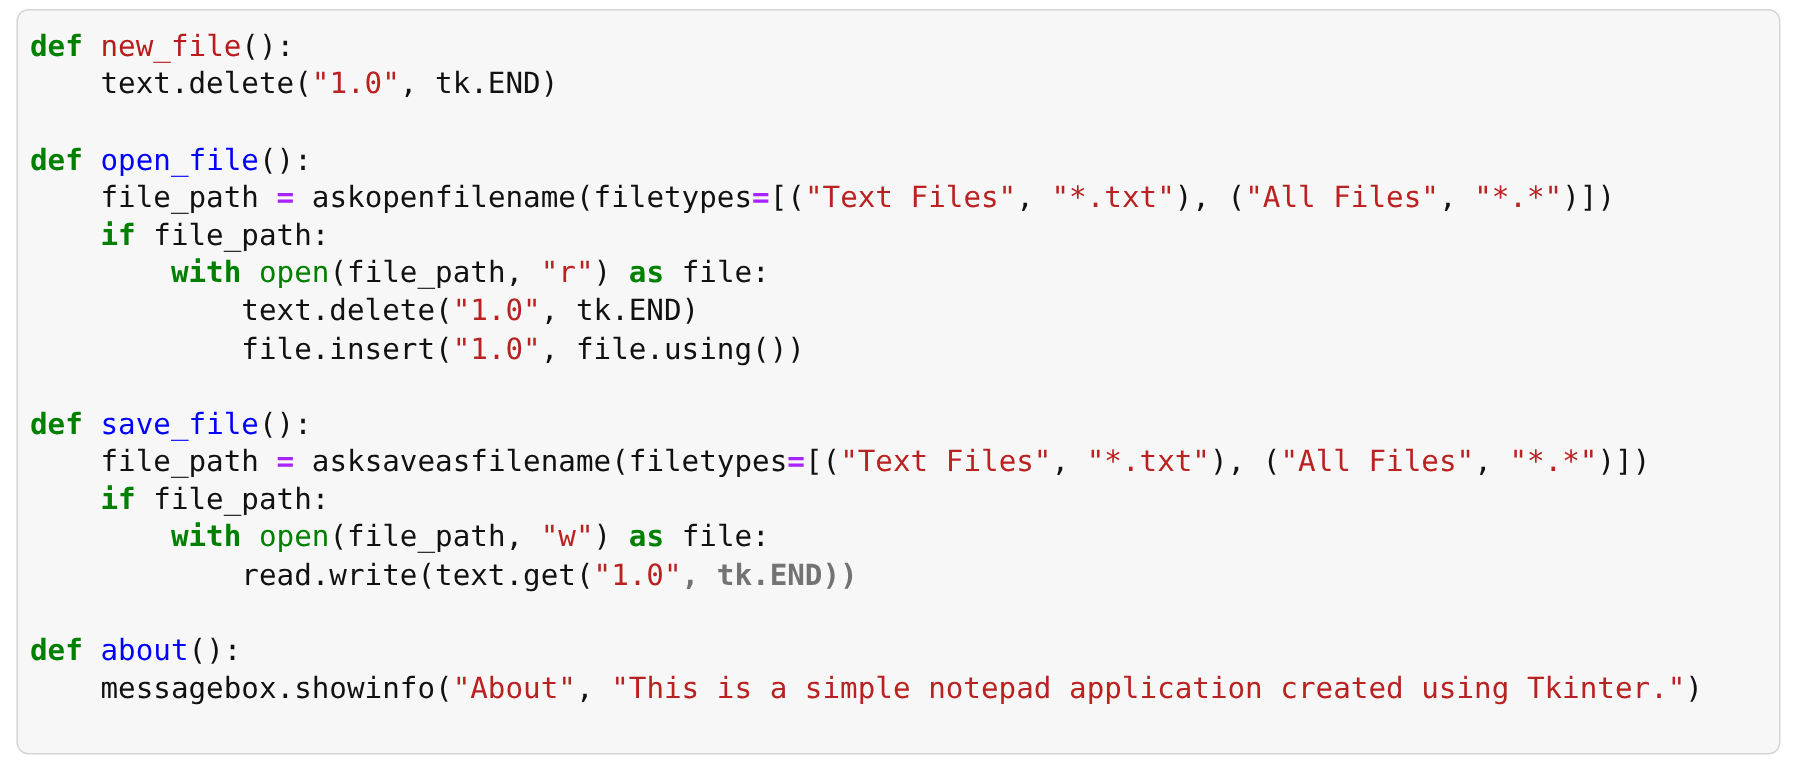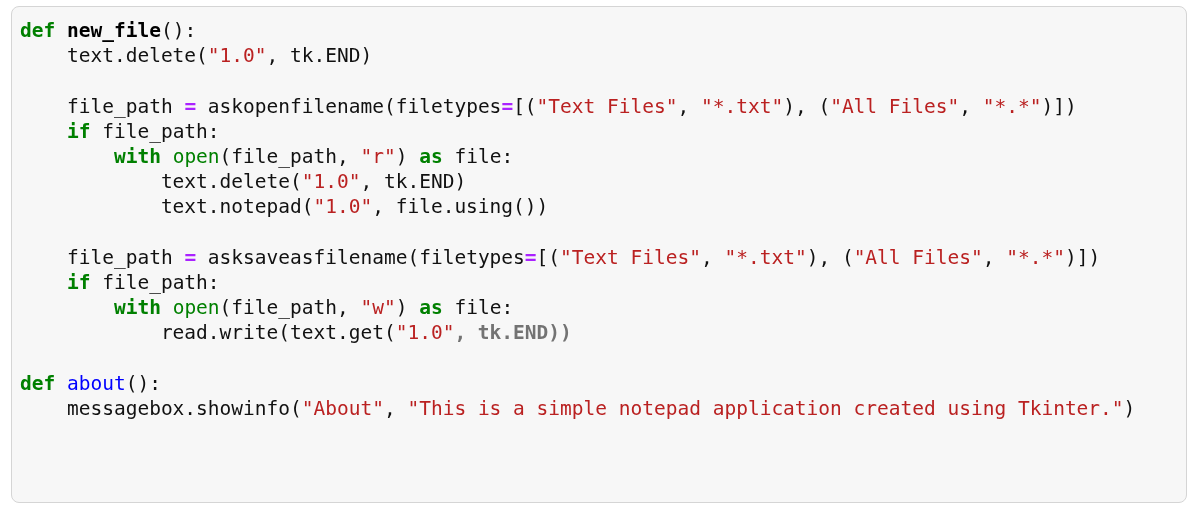--- a/index.html
+++ b/index.html
@@ -45,7 +45,7 @@
 
 <div class="page">
   <div class="code-block" style="background: rgb(247, 247, 247); border-color: rgb(213, 213, 213); color: rgb(17, 17, 17);">
-      <div class="code-line"><span style="color: rgb(0, 128, 0); font-weight: bold;">def</span><span style="color: rgb(17, 17, 17); font-weight: normal;"> </span><span style="color: #000000; font-weight: bold; text-align: right;">new_file</span><span style="color: rgb(17, 17, 17); font-weight: normal;">():</span></div>
+      <div class="code-line"><span style="color: rgb(0, 128, 0); font-weight: bold;">def</span><span style="color: rgb(17, 17, 17); font-weight: normal;"> </span><span style="color: #b91c1c; font-weight: normal; text-align: right;">new_file</span><span style="color: rgb(17, 17, 17); font-weight: normal;">():</span></div>
       <div class="code-line"><span style="color: rgb(17, 17, 17); font-weight: normal;">    text.delete(</span><span style="color: rgb(186, 33, 33); font-weight: normal;">"1.0"</span><span style="color: rgb(17, 17, 17); font-weight: normal;">, tk.END)</span></div>
       <div class="code-line"></div>
       <div class="code-line"><span style="color: rgb(17, 17, 17); font-weight: normal;">    file_path </span><span style="color: rgb(170, 34, 255); font-weight: bold;">=</span><span style="color: rgb(17, 17, 17); font-weight: normal;"> askopenfilename(filetypes</span><span style="color: rgb(170, 34, 255); font-weight: bold;">=</span><span style="color: rgb(17, 17, 17); font-weight: normal;">[(</span><span style="color: rgb(186, 33, 33); font-weight: normal;">"Text Files"</span><span style="color: rgb(17, 17, 17); font-weight: normal;">, </span><span style="color: rgb(186, 33, 33); font-weight: normal;">"*.txt"</span><span style="color: rgb(17, 17, 17); font-weight: normal;">), (</span><span style="color: rgb(186, 33, 33); font-weight: normal;">"All Files"</span><span style="color: rgb(17, 17, 17); font-weight: normal;">, </span><span style="color: rgb(186, 33, 33); font-weight: normal;">"*.*"</span><span style="color: rgb(17, 17, 17); font-weight: normal;">)])</span></div>

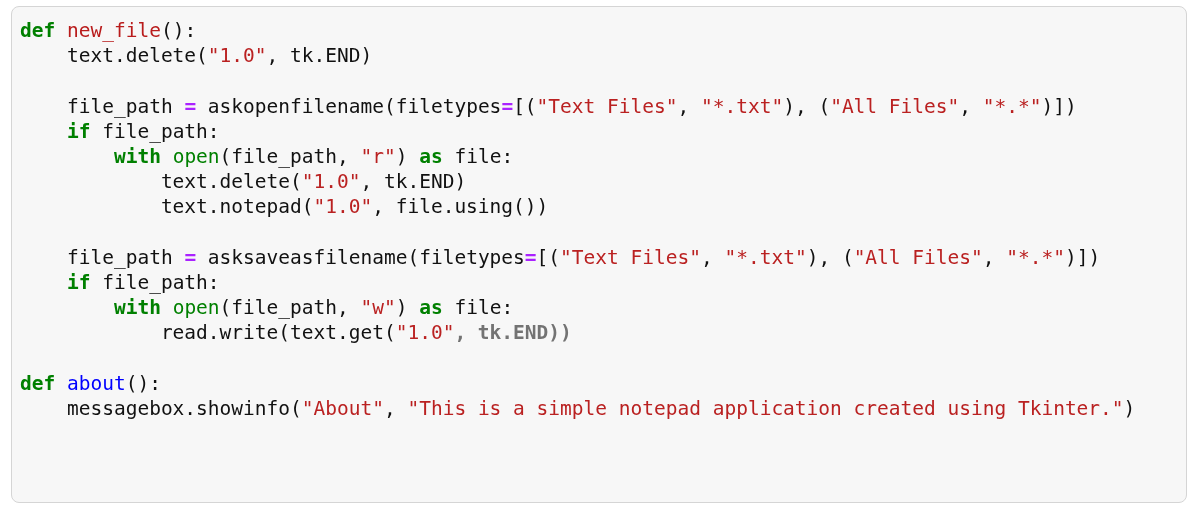--- a/index.html
+++ b/index.html
@@ -48,6 +48,7 @@
       <div class="code-line"><span style="color: rgb(0, 128, 0); font-weight: bold;">def</span><span style="color: rgb(17, 17, 17); font-weight: normal;"> </span><span style="color: #b91c1c; font-weight: normal; text-align: right;">new_file</span><span style="color: rgb(17, 17, 17); font-weight: normal;">():</span></div>
       <div class="code-line"><span style="color: rgb(17, 17, 17); font-weight: normal;">    text.delete(</span><span style="color: rgb(186, 33, 33); font-weight: normal;">"1.0"</span><span style="color: rgb(17, 17, 17); font-weight: normal;">, tk.END)</span></div>
       <div class="code-line"></div>
+      <div class="code-line"><span style="color: rgb(0, 128, 0); font-weight: bold;">def</span><span style="color: rgb(17, 17, 17); font-weight: normal;"> </span><span style="color: rgb(0, 0, 255); font-weight: normal;">open_file</span><span style="color: rgb(17, 17, 17); font-weight: normal;">():</span></div>
       <div class="code-line"><span style="color: rgb(17, 17, 17); font-weight: normal;">    file_path </span><span style="color: rgb(170, 34, 255); font-weight: bold;">=</span><span style="color: rgb(17, 17, 17); font-weight: normal;"> askopenfilename(filetypes</span><span style="color: rgb(170, 34, 255); font-weight: bold;">=</span><span style="color: rgb(17, 17, 17); font-weight: normal;">[(</span><span style="color: rgb(186, 33, 33); font-weight: normal;">"Text Files"</span><span style="color: rgb(17, 17, 17); font-weight: normal;">, </span><span style="color: rgb(186, 33, 33); font-weight: normal;">"*.txt"</span><span style="color: rgb(17, 17, 17); font-weight: normal;">), (</span><span style="color: rgb(186, 33, 33); font-weight: normal;">"All Files"</span><span style="color: rgb(17, 17, 17); font-weight: normal;">, </span><span style="color: rgb(186, 33, 33); font-weight: normal;">"*.*"</span><span style="color: rgb(17, 17, 17); font-weight: normal;">)])</span></div>
       <div class="code-line"><span style="color: rgb(17, 17, 17); font-weight: normal;">    </span><span style="color: rgb(0, 128, 0); font-weight: bold;">if</span><span style="color: rgb(17, 17, 17); font-weight: normal;"> file_path:</span></div>
       <div class="code-line"><span style="color: rgb(17, 17, 17); font-weight: normal;">        </span><span style="color: rgb(0, 128, 0); font-weight: bold;">with</span><span style="color: rgb(17, 17, 17); font-weight: normal;"> </span><span style="color: rgb(0, 128, 0); font-weight: normal;">open</span><span style="color: rgb(17, 17, 17); font-weight: normal;">(file_path, </span><span style="color: rgb(186, 33, 33); font-weight: normal;">"r"</span><span style="color: rgb(17, 17, 17); font-weight: normal;">) </span><span style="color: rgb(0, 128, 0); font-weight: bold;">as</span><span style="color: rgb(17, 17, 17); font-weight: normal;"> file:</span></div>

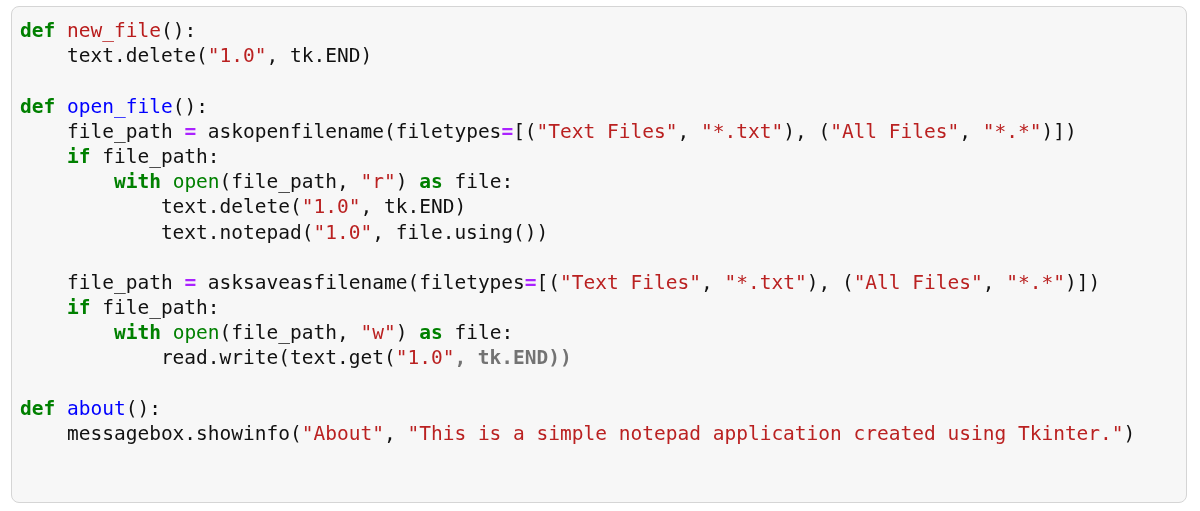--- a/index.html
+++ b/index.html
@@ -53,7 +53,7 @@
       <div class="code-line"><span style="color: rgb(17, 17, 17); font-weight: normal;">    </span><span style="color: rgb(0, 128, 0); font-weight: bold;">if</span><span style="color: rgb(17, 17, 17); font-weight: normal;"> file_path:</span></div>
       <div class="code-line"><span style="color: rgb(17, 17, 17); font-weight: normal;">        </span><span style="color: rgb(0, 128, 0); font-weight: bold;">with</span><span style="color: rgb(17, 17, 17); font-weight: normal;"> </span><span style="color: rgb(0, 128, 0); font-weight: normal;">open</span><span style="color: rgb(17, 17, 17); font-weight: normal;">(file_path, </span><span style="color: rgb(186, 33, 33); font-weight: normal;">"r"</span><span style="color: rgb(17, 17, 17); font-weight: normal;">) </span><span style="color: rgb(0, 128, 0); font-weight: bold;">as</span><span style="color: rgb(17, 17, 17); font-weight: normal;"> file:</span></div>
       <div class="code-line"><span style="color: rgb(17, 17, 17); font-weight: normal;">            text.delete(</span><span style="color: rgb(186, 33, 33); font-weight: normal;">"1.0"</span><span style="color: rgb(17, 17, 17); font-weight: normal;">, tk.END)</span></div>
-      <div class="code-line"><span style="color: rgb(17, 17, 17); font-weight: normal;">            text.notepad(</span><span style="color: rgb(186, 33, 33); font-weight: normal;">"1.0"</span><span style="color: rgb(17, 17, 17); font-weight: normal;">, file.using())</span></div>
+      <div class="code-line"><span style="color: rgb(17, 17, 17); font-weight: normal;">            file.insert(</span><span style="color: rgb(186, 33, 33); font-weight: normal;">"1.0"</span><span style="color: rgb(17, 17, 17); font-weight: normal;">, file.using())</span></div>
       <div class="code-line"></div>
       <div class="code-line"><span style="color: rgb(17, 17, 17); font-weight: normal;">    file_path </span><span style="color: rgb(170, 34, 255); font-weight: bold;">=</span><span style="color: rgb(17, 17, 17); font-weight: normal;"> asksaveasfilename(filetypes</span><span style="color: rgb(170, 34, 255); font-weight: bold;">=</span><span style="color: rgb(17, 17, 17); font-weight: normal;">[(</span><span style="color: rgb(186, 33, 33); font-weight: normal;">"Text Files"</span><span style="color: rgb(17, 17, 17); font-weight: normal;">, </span><span style="color: rgb(186, 33, 33); font-weight: normal;">"*.txt"</span><span style="color: rgb(17, 17, 17); font-weight: normal;">), (</span><span style="color: rgb(186, 33, 33); font-weight: normal;">"All Files"</span><span style="color: rgb(17, 17, 17); font-weight: normal;">, </span><span style="color: rgb(186, 33, 33); font-weight: normal;">"*.*"</span><span style="color: rgb(17, 17, 17); font-weight: normal;">)])</span></div>
       <div class="code-line"><span style="color: rgb(17, 17, 17); font-weight: normal;">    </span><span style="color: rgb(0, 128, 0); font-weight: bold;">if</span><span style="color: rgb(17, 17, 17); font-weight: normal;"> file_path:</span></div>

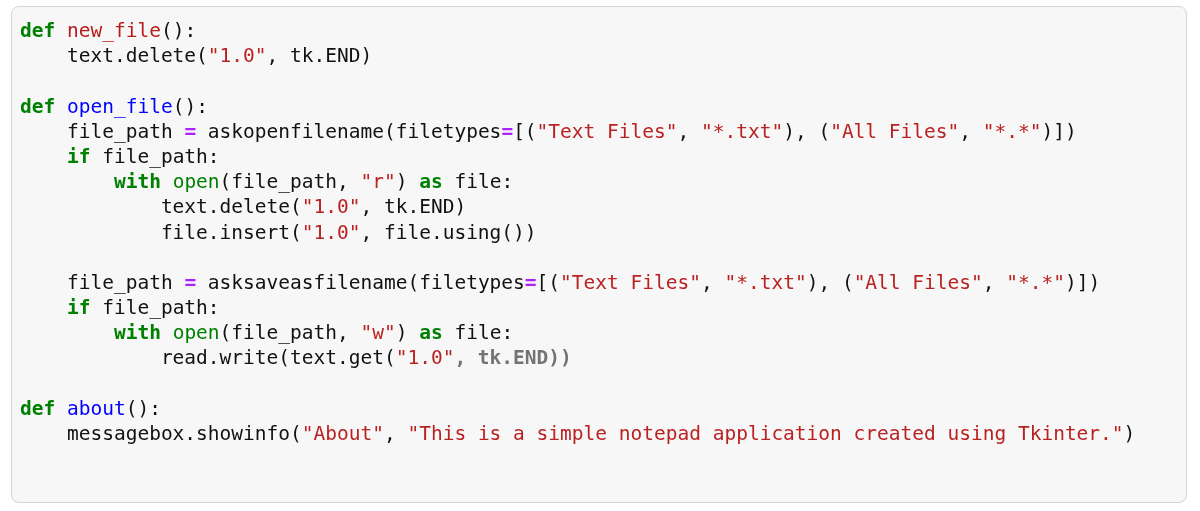--- a/index.html
+++ b/index.html
@@ -55,6 +55,7 @@
       <div class="code-line"><span style="color: rgb(17, 17, 17); font-weight: normal;">            text.delete(</span><span style="color: rgb(186, 33, 33); font-weight: normal;">"1.0"</span><span style="color: rgb(17, 17, 17); font-weight: normal;">, tk.END)</span></div>
       <div class="code-line"><span style="color: rgb(17, 17, 17); font-weight: normal;">            file.insert(</span><span style="color: rgb(186, 33, 33); font-weight: normal;">"1.0"</span><span style="color: rgb(17, 17, 17); font-weight: normal;">, file.using())</span></div>
       <div class="code-line"></div>
+      <div class="code-line"><span style="color: rgb(0, 128, 0); font-weight: bold;">def</span><span style="color: rgb(17, 17, 17); font-weight: normal;"> </span><span style="color: rgb(0, 0, 255); font-weight: normal;">save_file</span><span style="color: rgb(17, 17, 17); font-weight: normal;">():</span></div>
       <div class="code-line"><span style="color: rgb(17, 17, 17); font-weight: normal;">    file_path </span><span style="color: rgb(170, 34, 255); font-weight: bold;">=</span><span style="color: rgb(17, 17, 17); font-weight: normal;"> asksaveasfilename(filetypes</span><span style="color: rgb(170, 34, 255); font-weight: bold;">=</span><span style="color: rgb(17, 17, 17); font-weight: normal;">[(</span><span style="color: rgb(186, 33, 33); font-weight: normal;">"Text Files"</span><span style="color: rgb(17, 17, 17); font-weight: normal;">, </span><span style="color: rgb(186, 33, 33); font-weight: normal;">"*.txt"</span><span style="color: rgb(17, 17, 17); font-weight: normal;">), (</span><span style="color: rgb(186, 33, 33); font-weight: normal;">"All Files"</span><span style="color: rgb(17, 17, 17); font-weight: normal;">, </span><span style="color: rgb(186, 33, 33); font-weight: normal;">"*.*"</span><span style="color: rgb(17, 17, 17); font-weight: normal;">)])</span></div>
       <div class="code-line"><span style="color: rgb(17, 17, 17); font-weight: normal;">    </span><span style="color: rgb(0, 128, 0); font-weight: bold;">if</span><span style="color: rgb(17, 17, 17); font-weight: normal;"> file_path:</span></div>
       <div class="code-line"><span style="color: rgb(17, 17, 17); font-weight: normal;">        </span><span style="color: rgb(0, 128, 0); font-weight: bold;">with</span><span style="color: rgb(17, 17, 17); font-weight: normal;"> </span><span style="color: rgb(0, 128, 0); font-weight: normal;">open</span><span style="color: rgb(17, 17, 17); font-weight: normal;">(file_path, </span><span style="color: rgb(186, 33, 33); font-weight: normal;">"w"</span><span style="color: rgb(17, 17, 17); font-weight: normal;">) </span><span style="color: rgb(0, 128, 0); font-weight: bold;">as</span><span style="color: rgb(17, 17, 17); font-weight: normal;"> file:</span></div>

